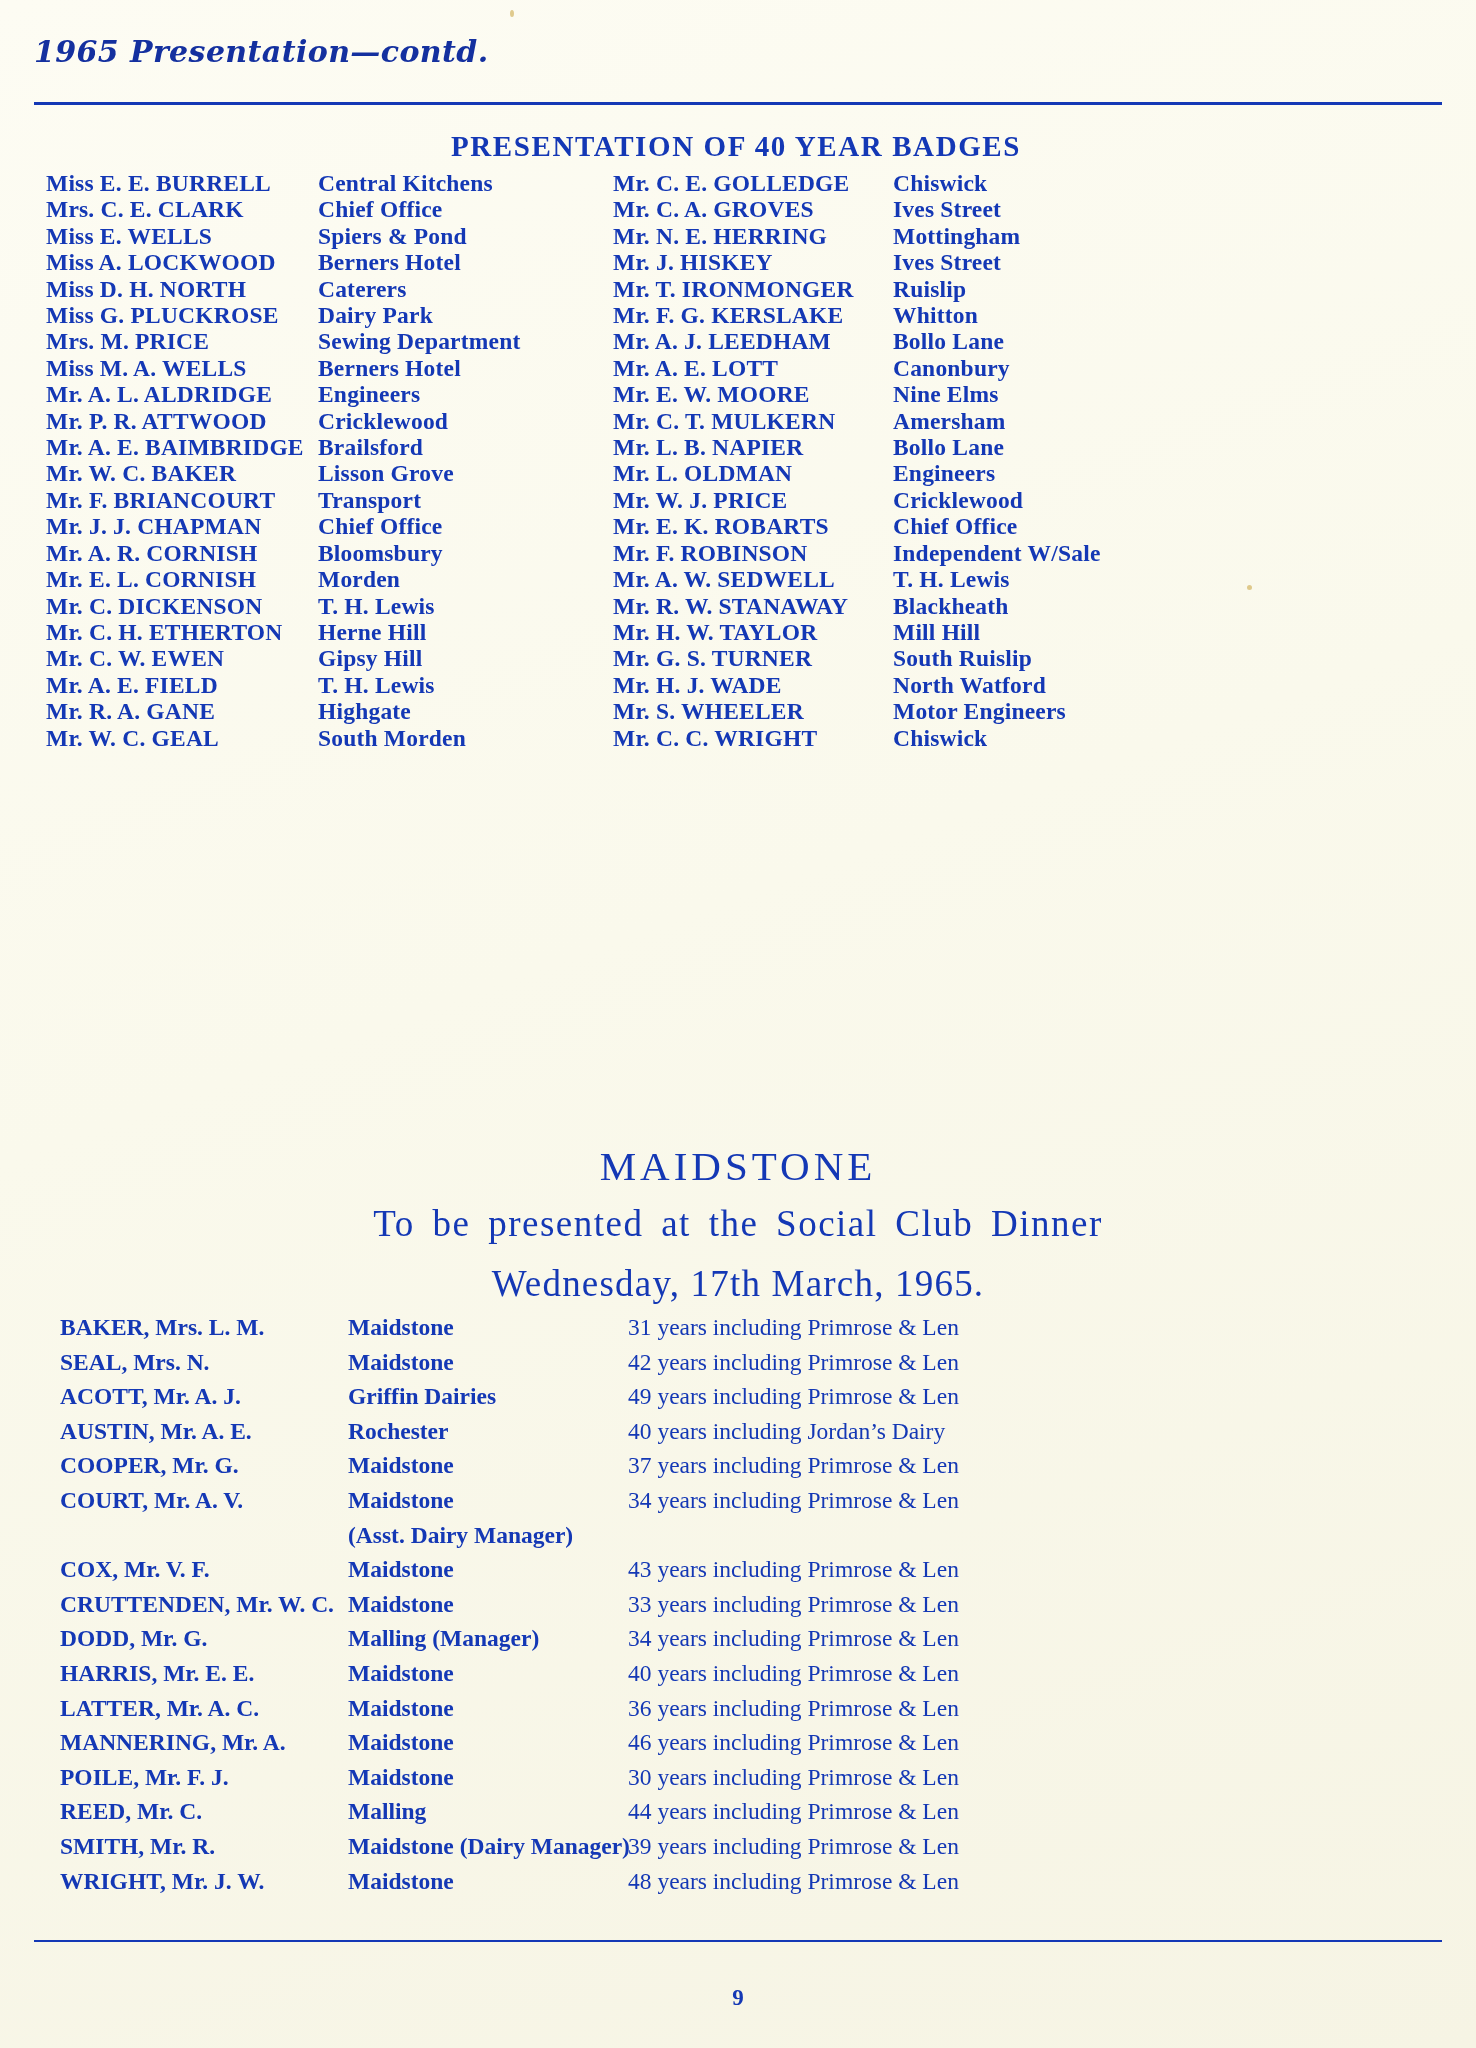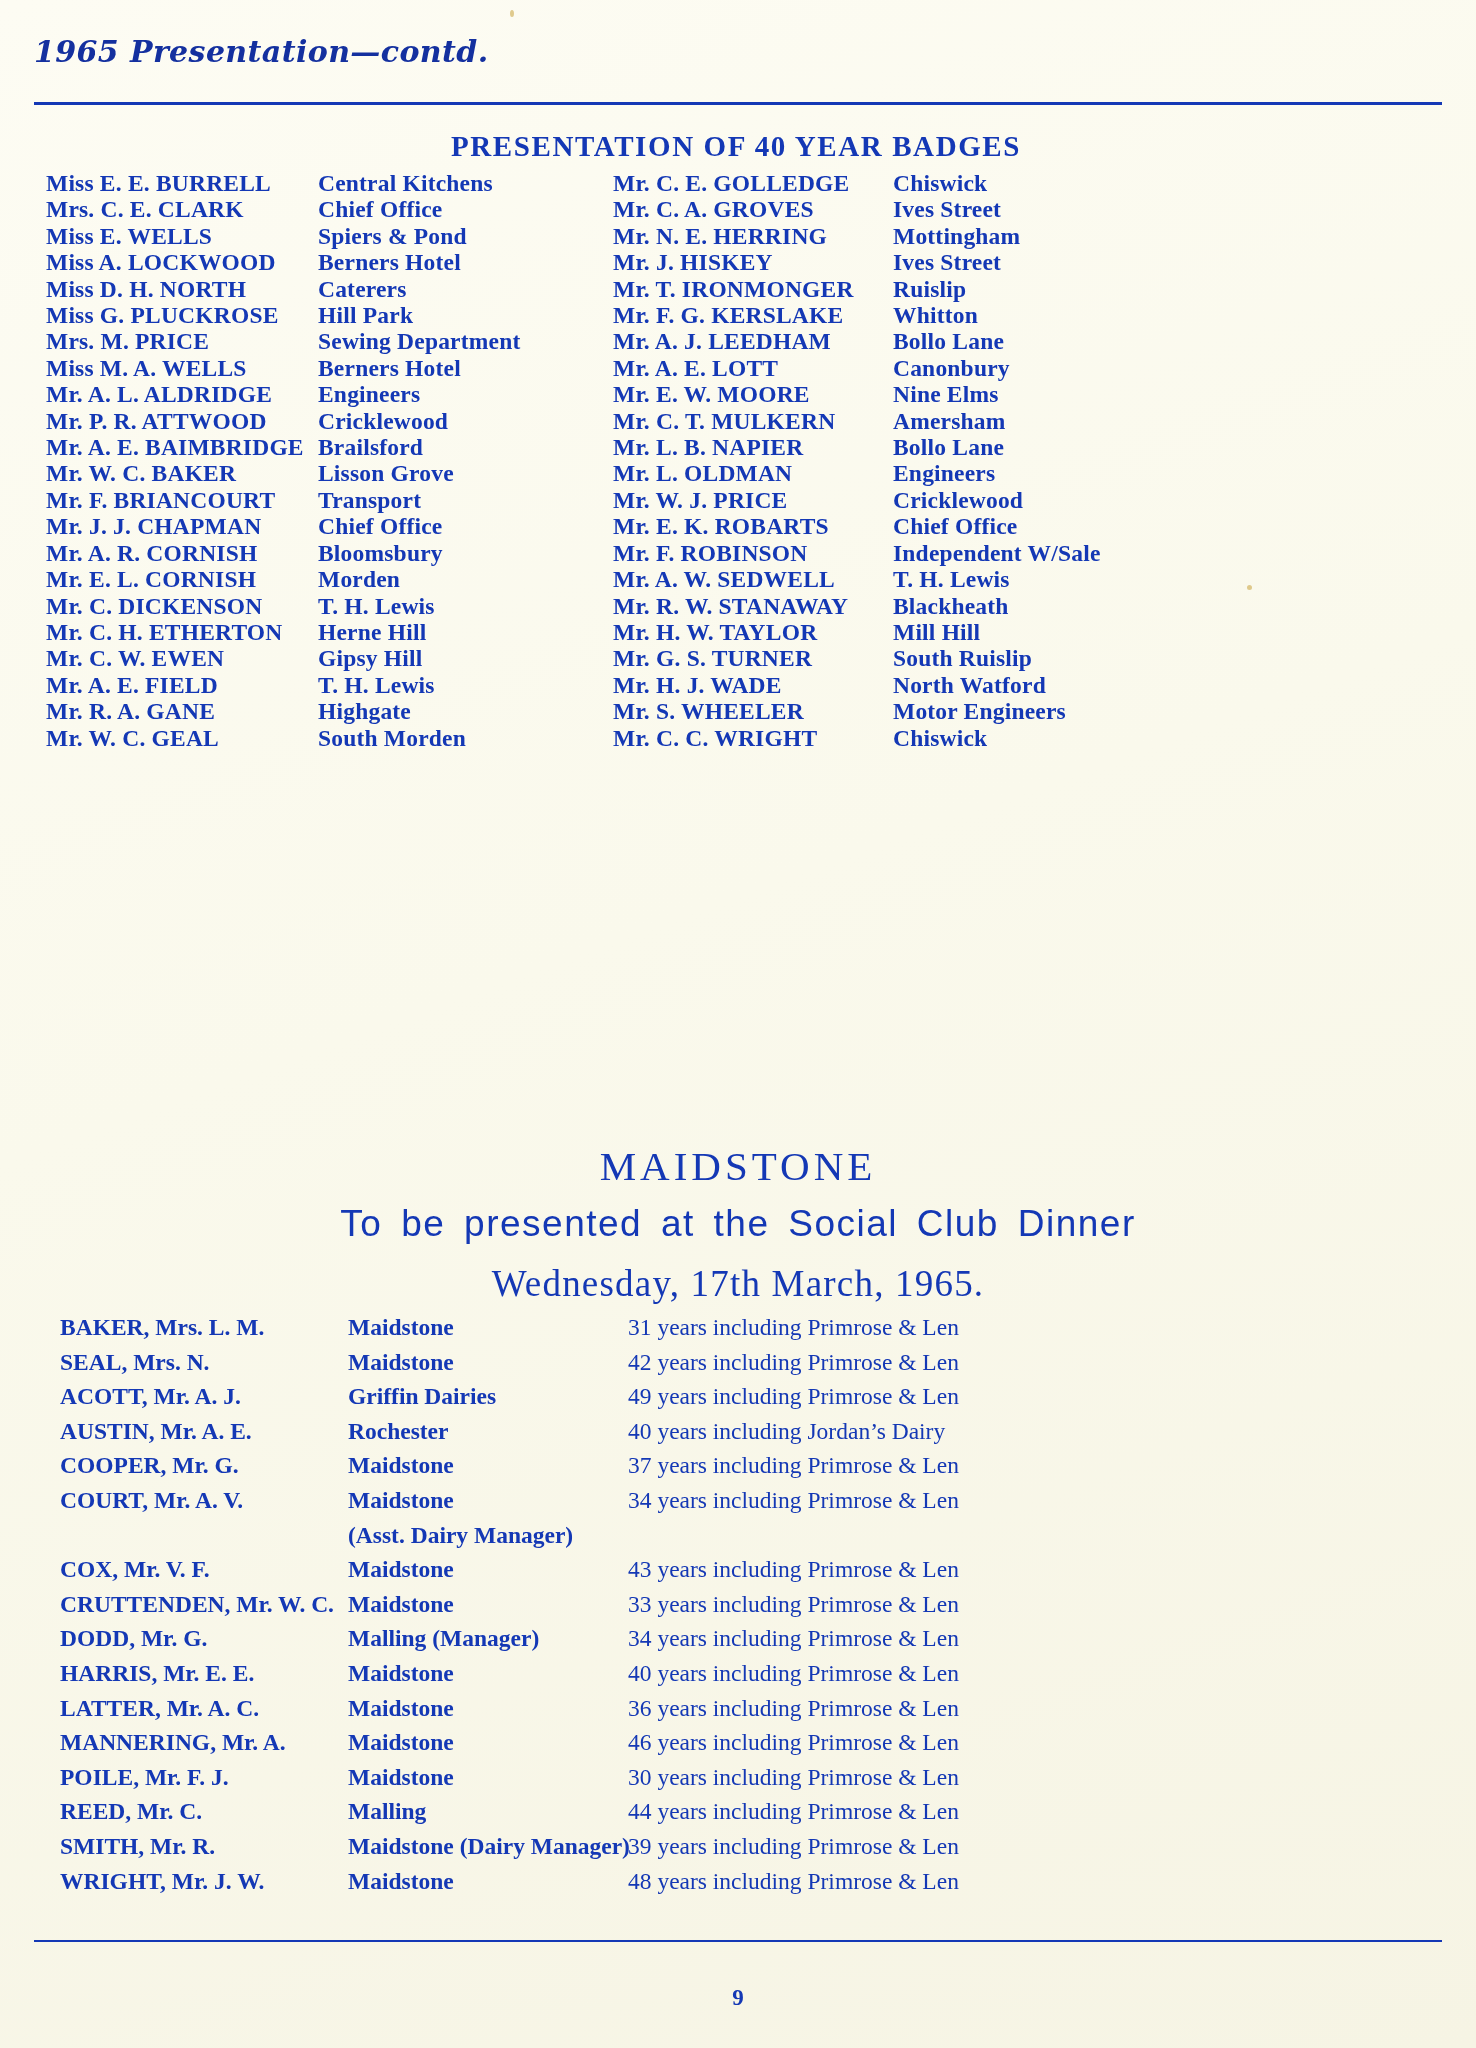--- a/index.html
+++ b/index.html
@@ -188,7 +188,7 @@
       <div class="cell name">Mr. T. IRONMONGER</div>
       <div class="cell loc">Ruislip</div>
       <div class="cell name">Miss G. PLUCKROSE</div>
-      <div class="cell loc">Hill Park</div>
+      <div class="cell loc">Dairy Park</div>
       <div class="cell name">Mr. F. G. KERSLAKE</div>
       <div class="cell loc">Whitton</div>
       <div class="cell name">Mrs. M. PRICE</div>

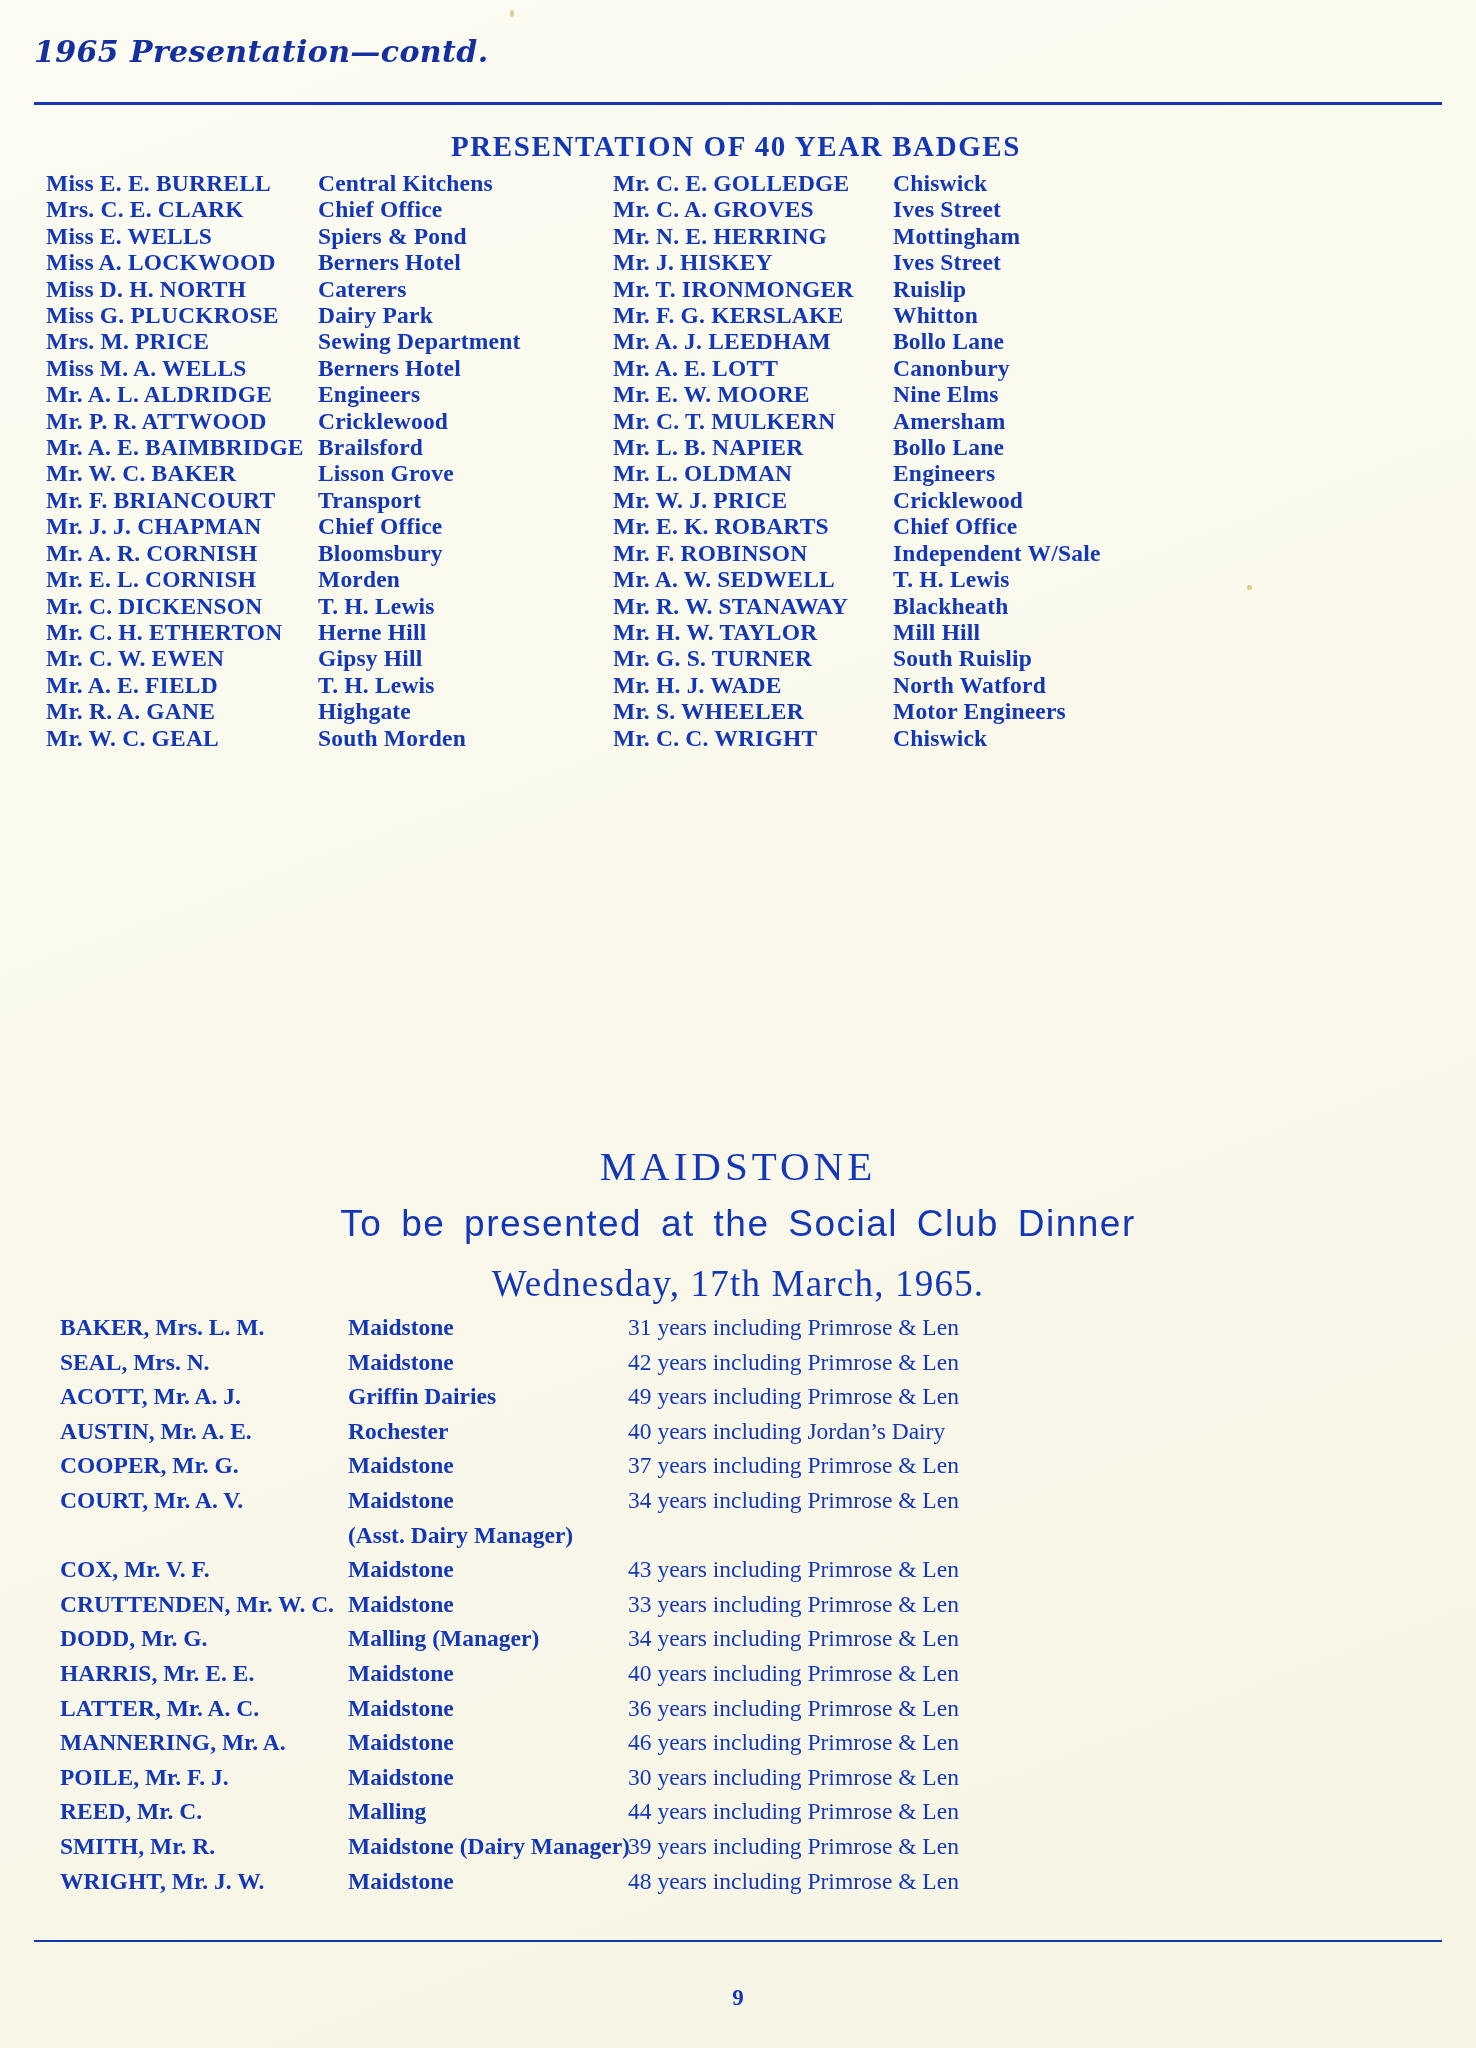--- a/index.html
+++ b/index.html
@@ -97,7 +97,7 @@
     line-height: 52px;
   }
   .maidstone-sub1 {
-    font-family: Liberation Sans, sans-serif;
+    font-family: Liberation Serif, serif;
     font-size: 37px;
     letter-spacing: 1.5px;
     word-spacing: 7px;

